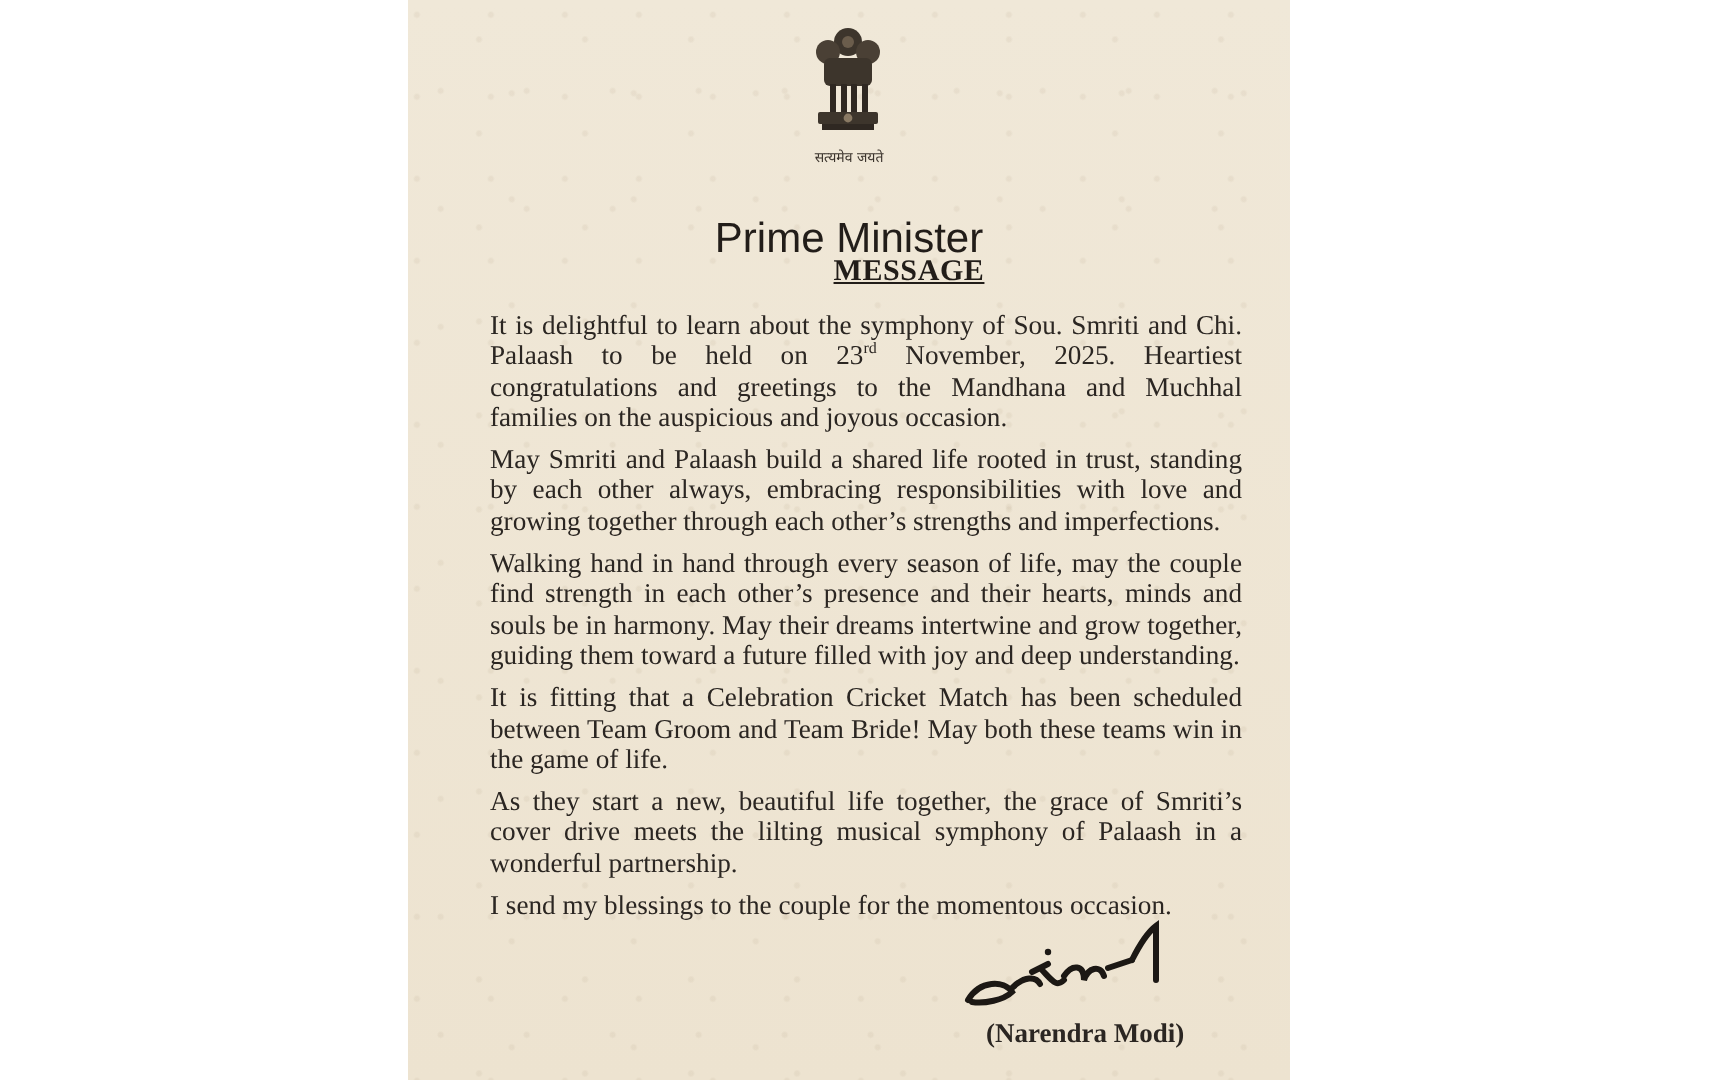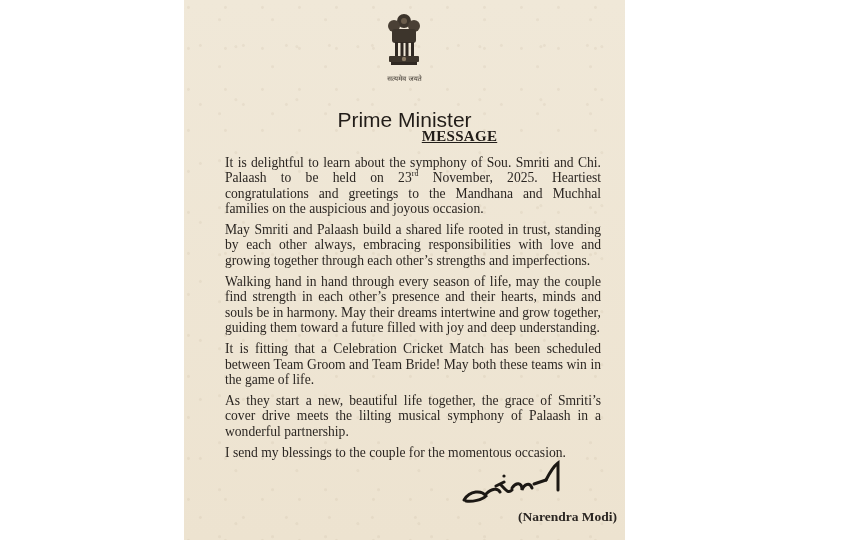--- a/index.html
+++ b/index.html
@@ -12,7 +12,7 @@
   }
   .page {
     position: absolute;
-    left: 184px;
+    left: 204px;
     top: 0;
     width: 441px;
     height: 540px;

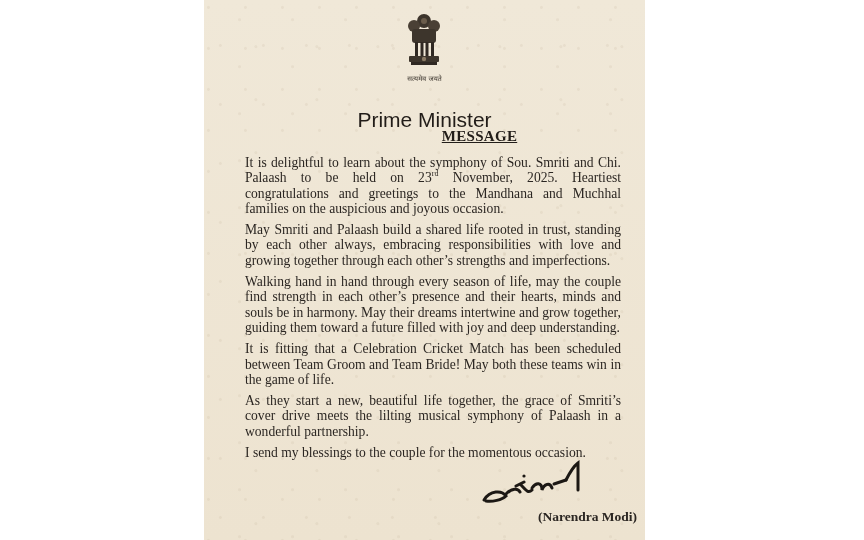--- a/index.html
+++ b/index.html
@@ -76,7 +76,6 @@
     text-decoration: underline;
     color: #221d19;
     letter-spacing: 0.3px;
-    margin-left: 25px;
   }
   .body {
     position: absolute;

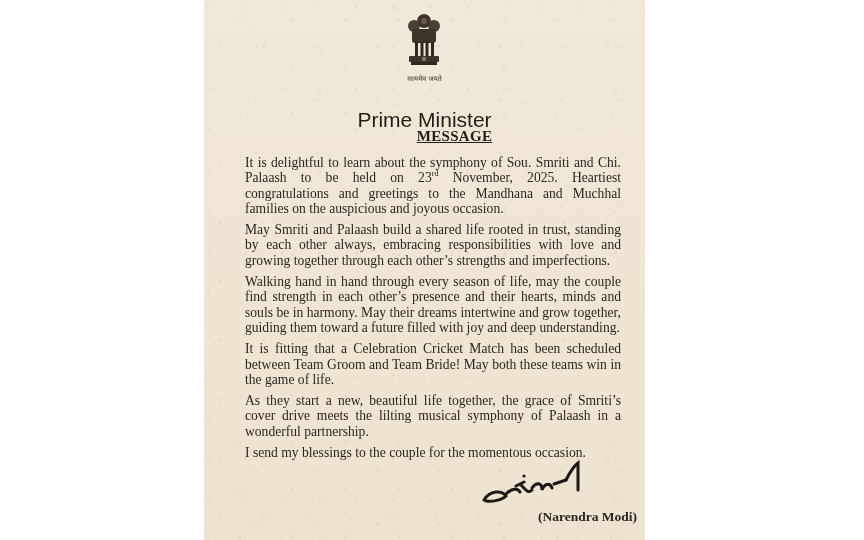--- a/index.html
+++ b/index.html
@@ -108,7 +108,6 @@
     font-size: 13.5px;
     font-weight: bold;
     color: #2b2622;
-    margin-left: 45px;
   }
 </style>
 </head>

